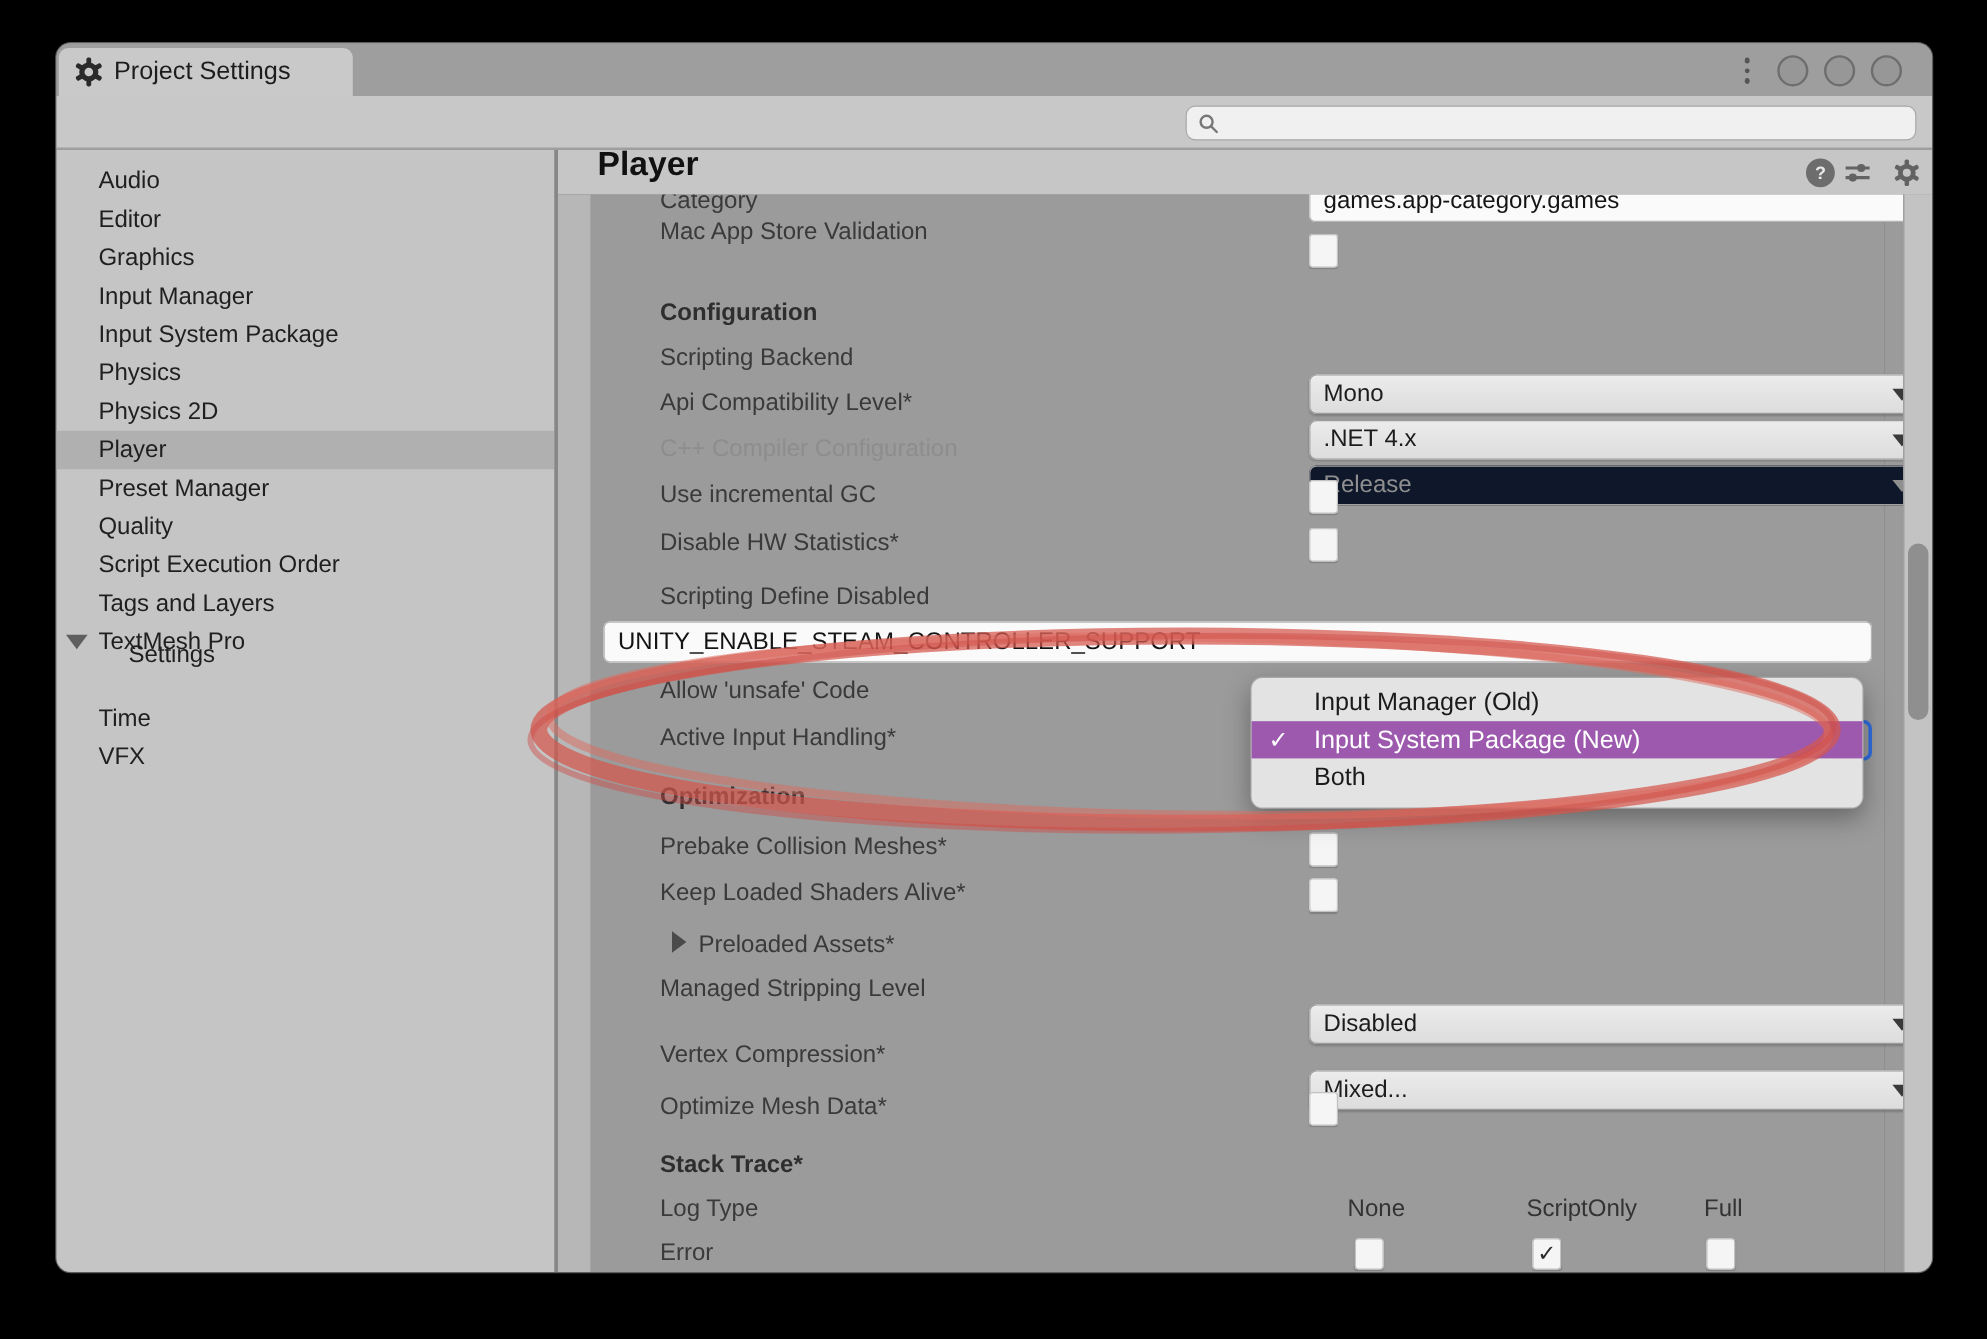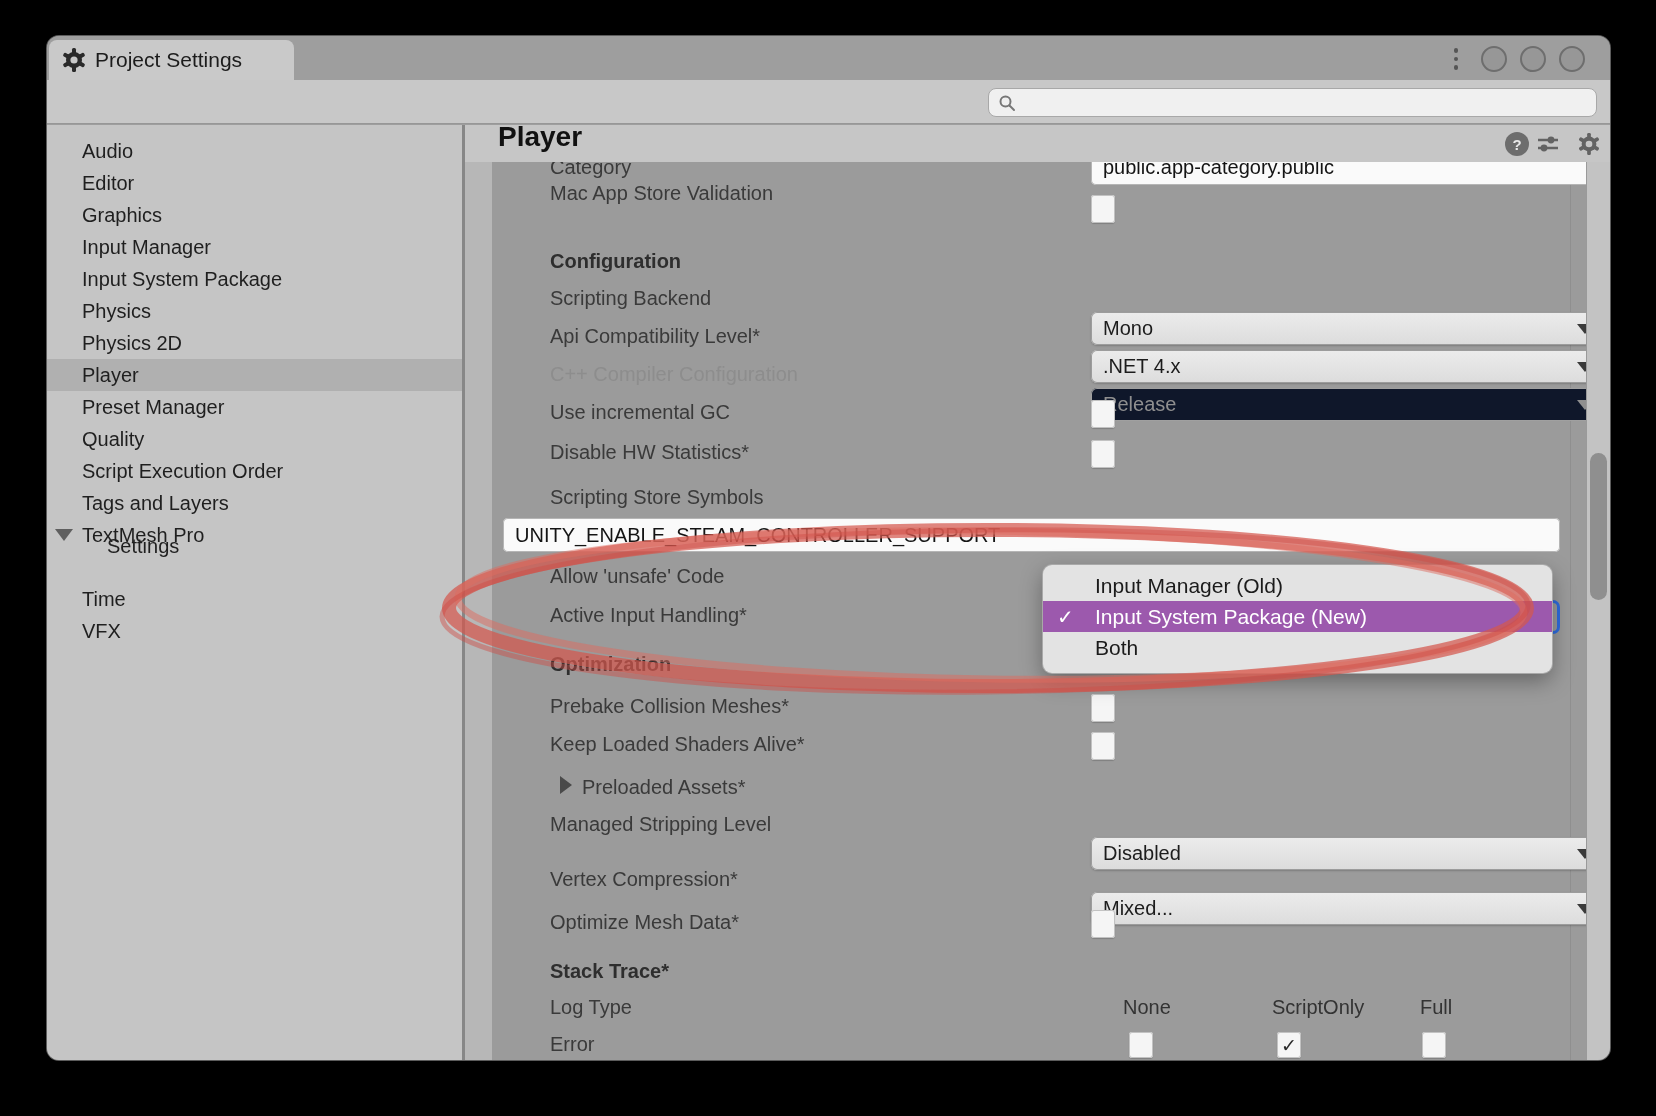--- a/index.html
+++ b/index.html
@@ -220,7 +220,7 @@
 
       <span class="lbl" style="top:-6px">Category</span>
       <div class="tf" style="left:626px;top:-13px;width:513px;height:36px">
-        <span>public.app-category.public</span>
+        <span>games.app-category.games</span>
       </div>
 
       <span class="lbl" style="top:20px">Mac App Store Validation</span>

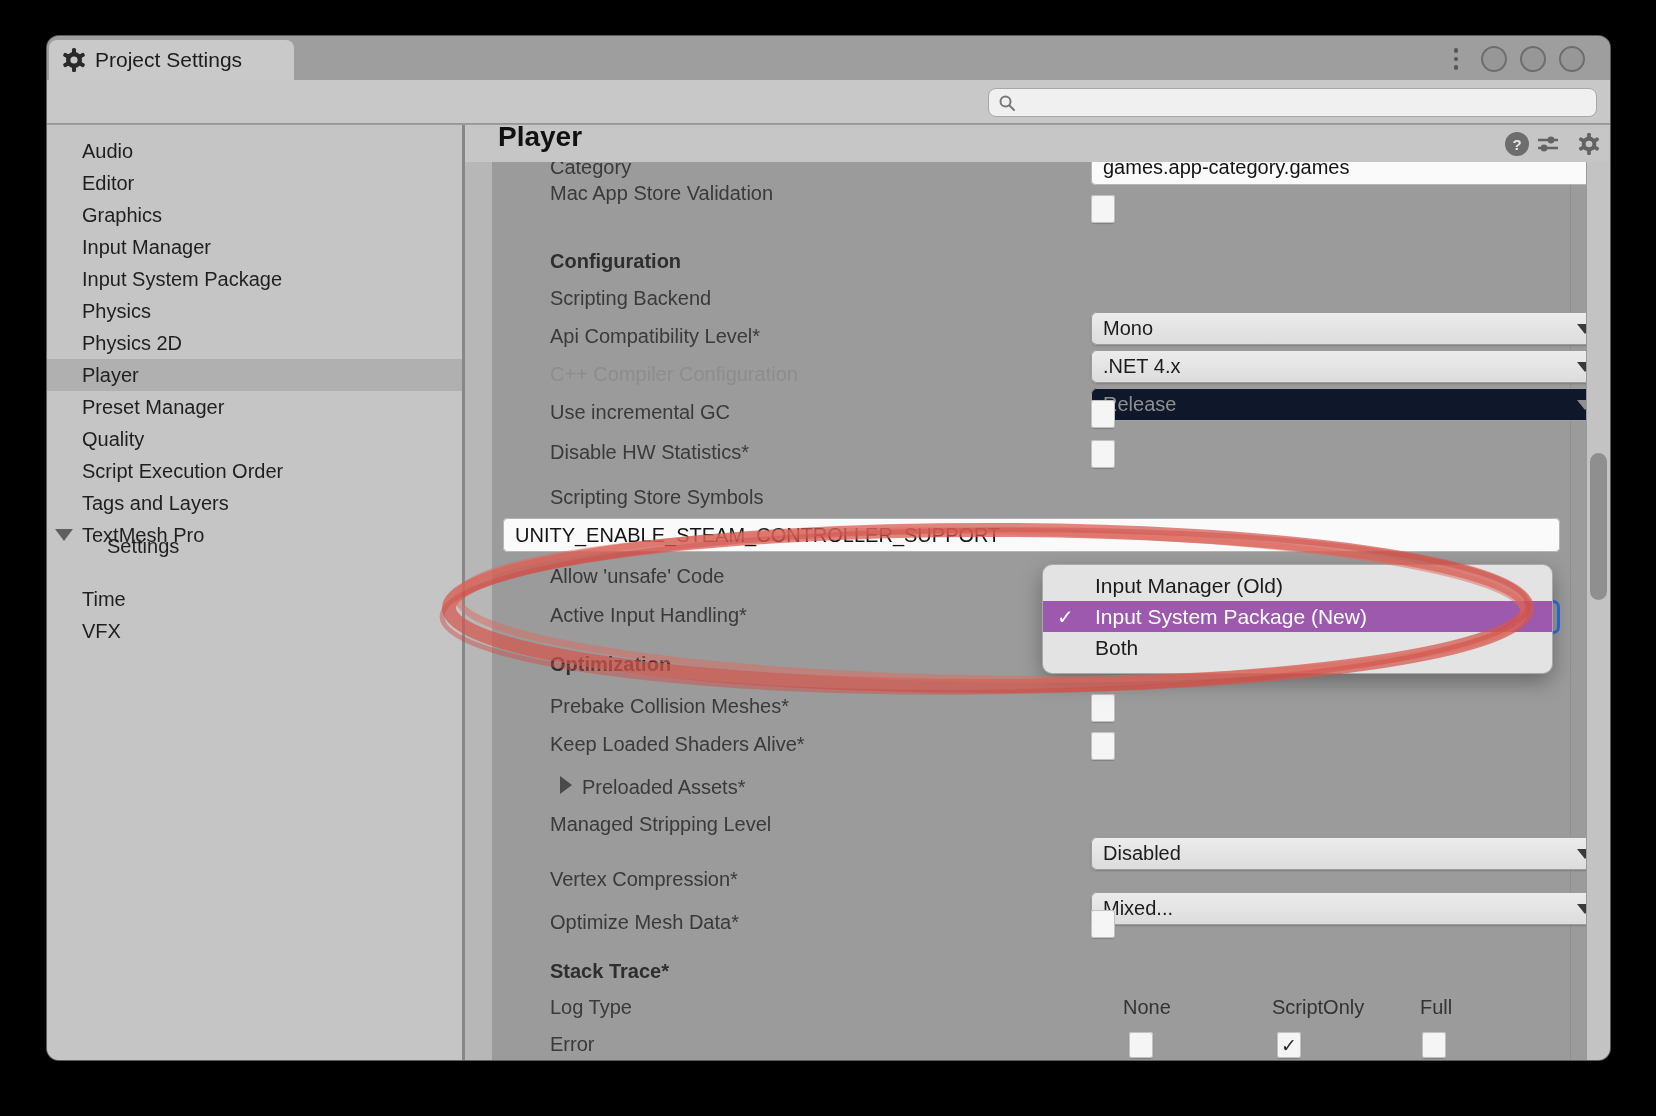--- a/index.html
+++ b/index.html
@@ -252,7 +252,7 @@
       <span class="lbl" style="top:279px">Disable HW Statistics*</span>
       <div class="cb" style="top:278px"></div>
 
-      <span class="lbl" style="top:324px">Scripting Store Symbols</span>
+      <span class="lbl" style="top:324px">Scripting Define Disabled</span>
       <div class="tf" style="left:38px;top:356px;width:1057px;height:34px">
         <span>UNITY_ENABLE_STEAM_CONTROLLER_SUPPORT</span>
       </div>

